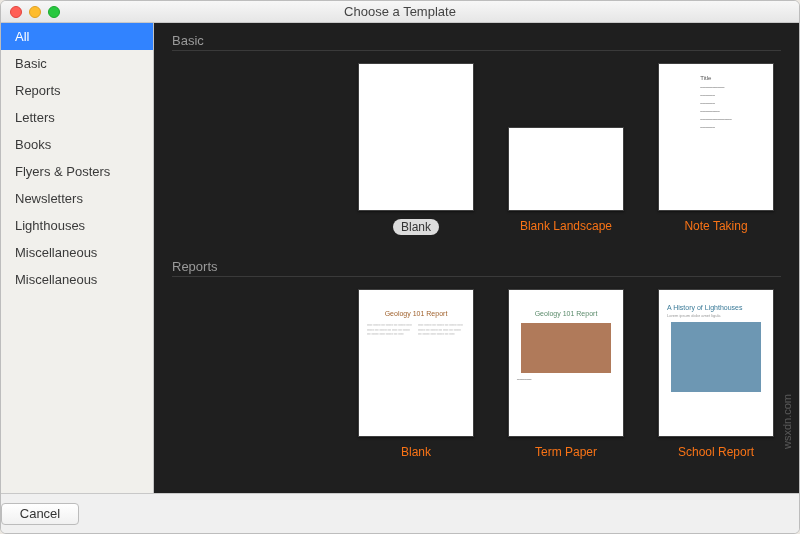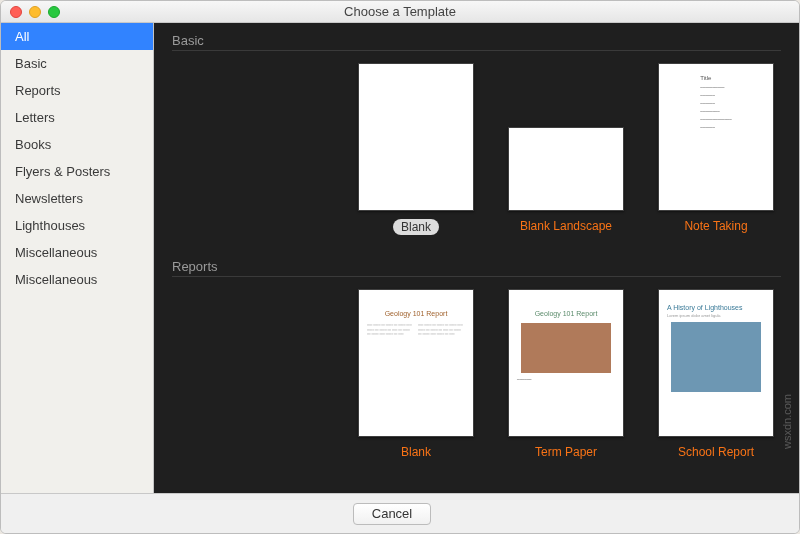--- a/index.html
+++ b/index.html
@@ -107,7 +107,7 @@
       background: #f0f0f0;
       border-top: 1px solid #c8c8c8;
       display: flex;
-      justify-content: center;
+      justify-content: flex-start;
       align-items: center;
       gap: 10px;
       padding-right: 16px;

